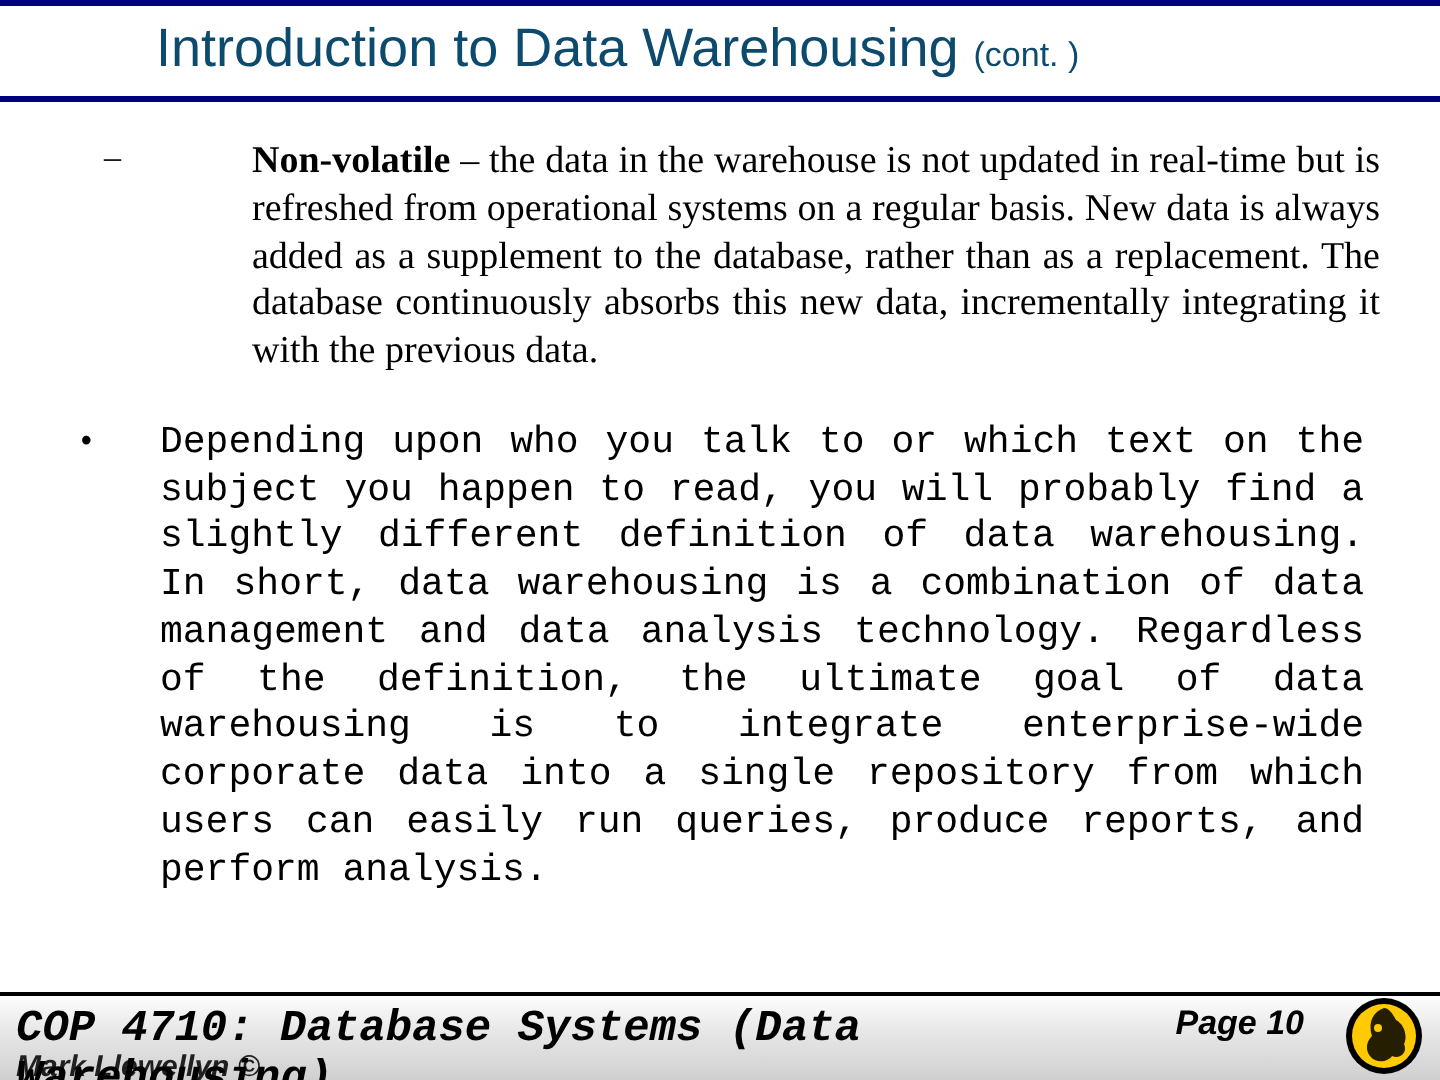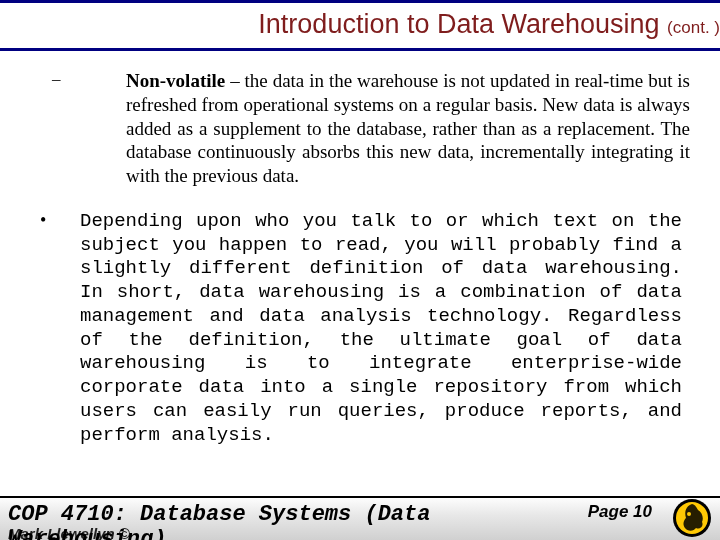--- a/index.html
+++ b/index.html
@@ -24,11 +24,10 @@
   }
   .title {
     font-size: 27px;
-    color: #7f1d1d;
+    color: #0c4a6e;
     padding-left: 78px;
     font-family: Arial, sans-serif;
     font-weight: normal;
-    text-align: right;
   }
   .title .cont {
     font-size: 17px;

